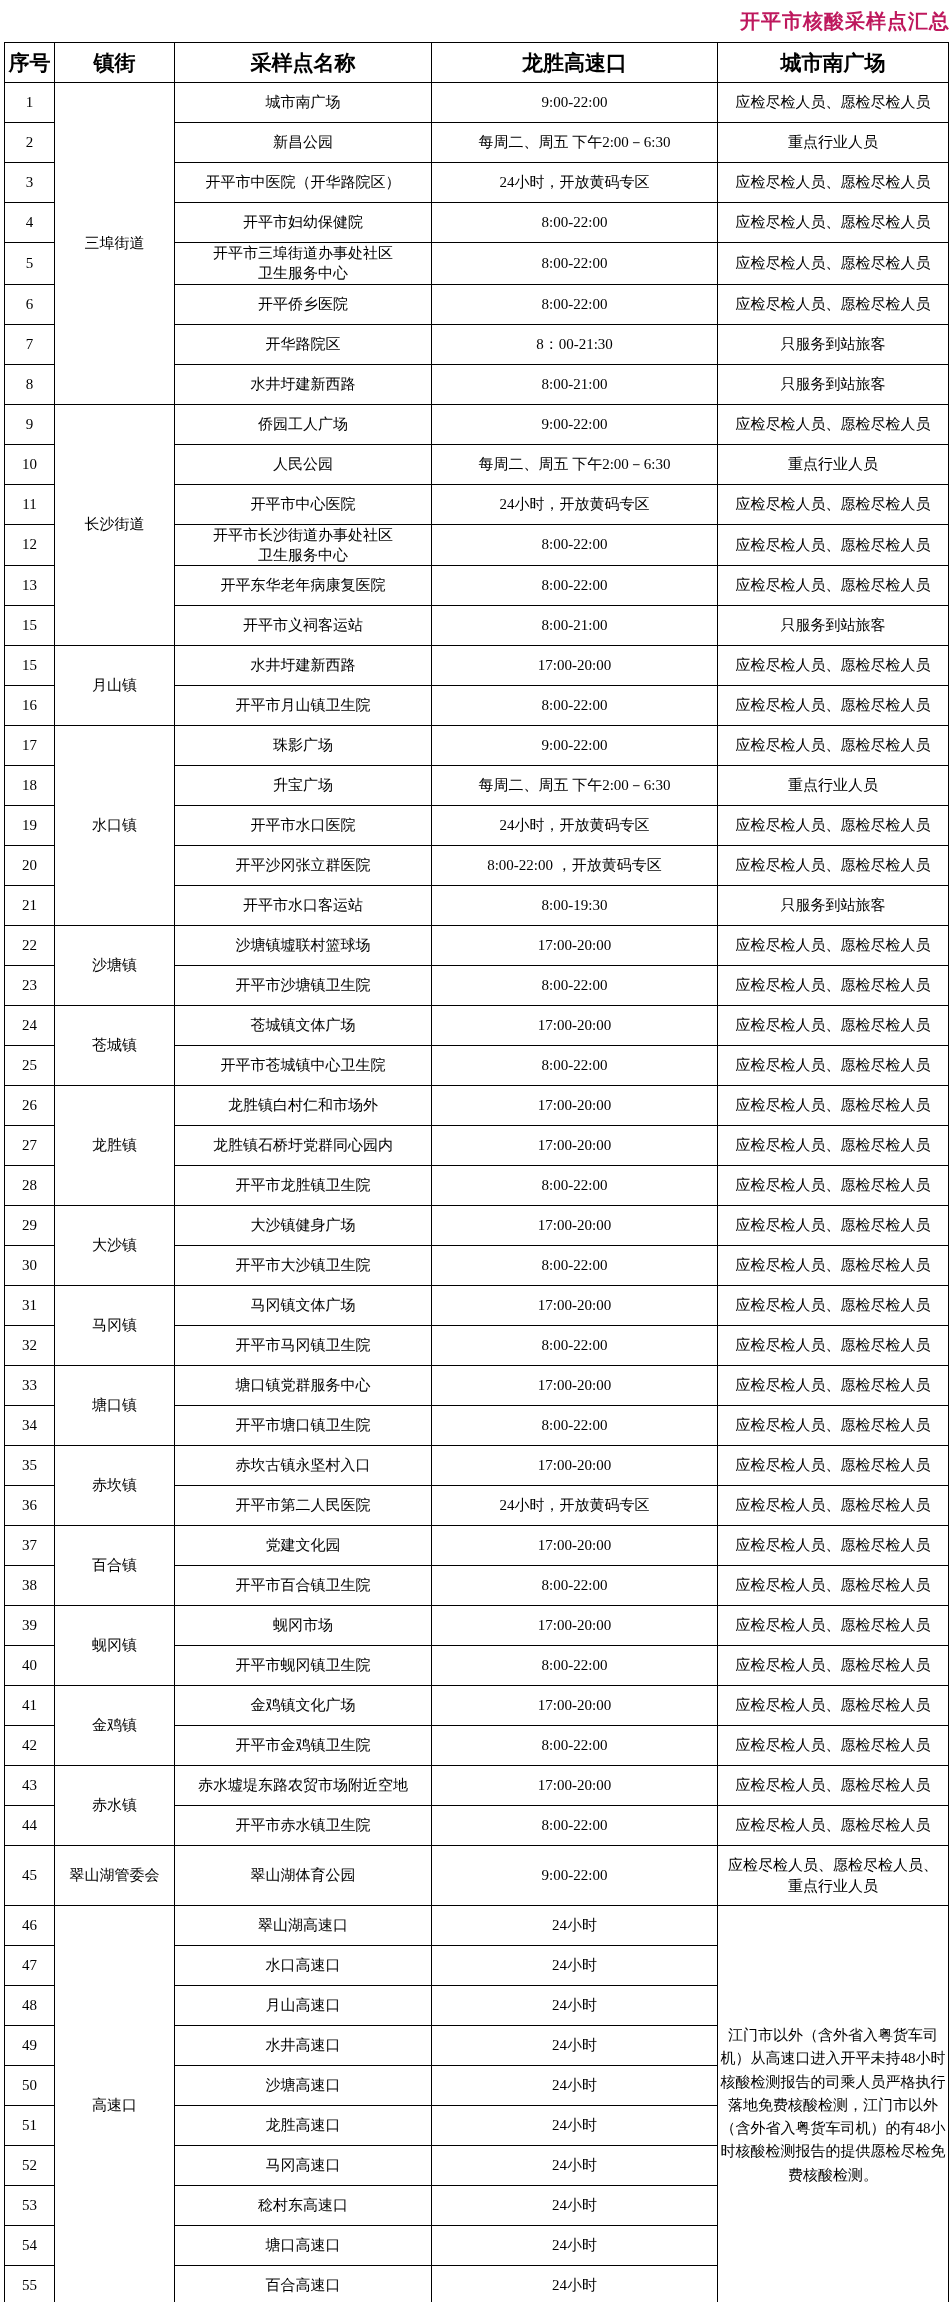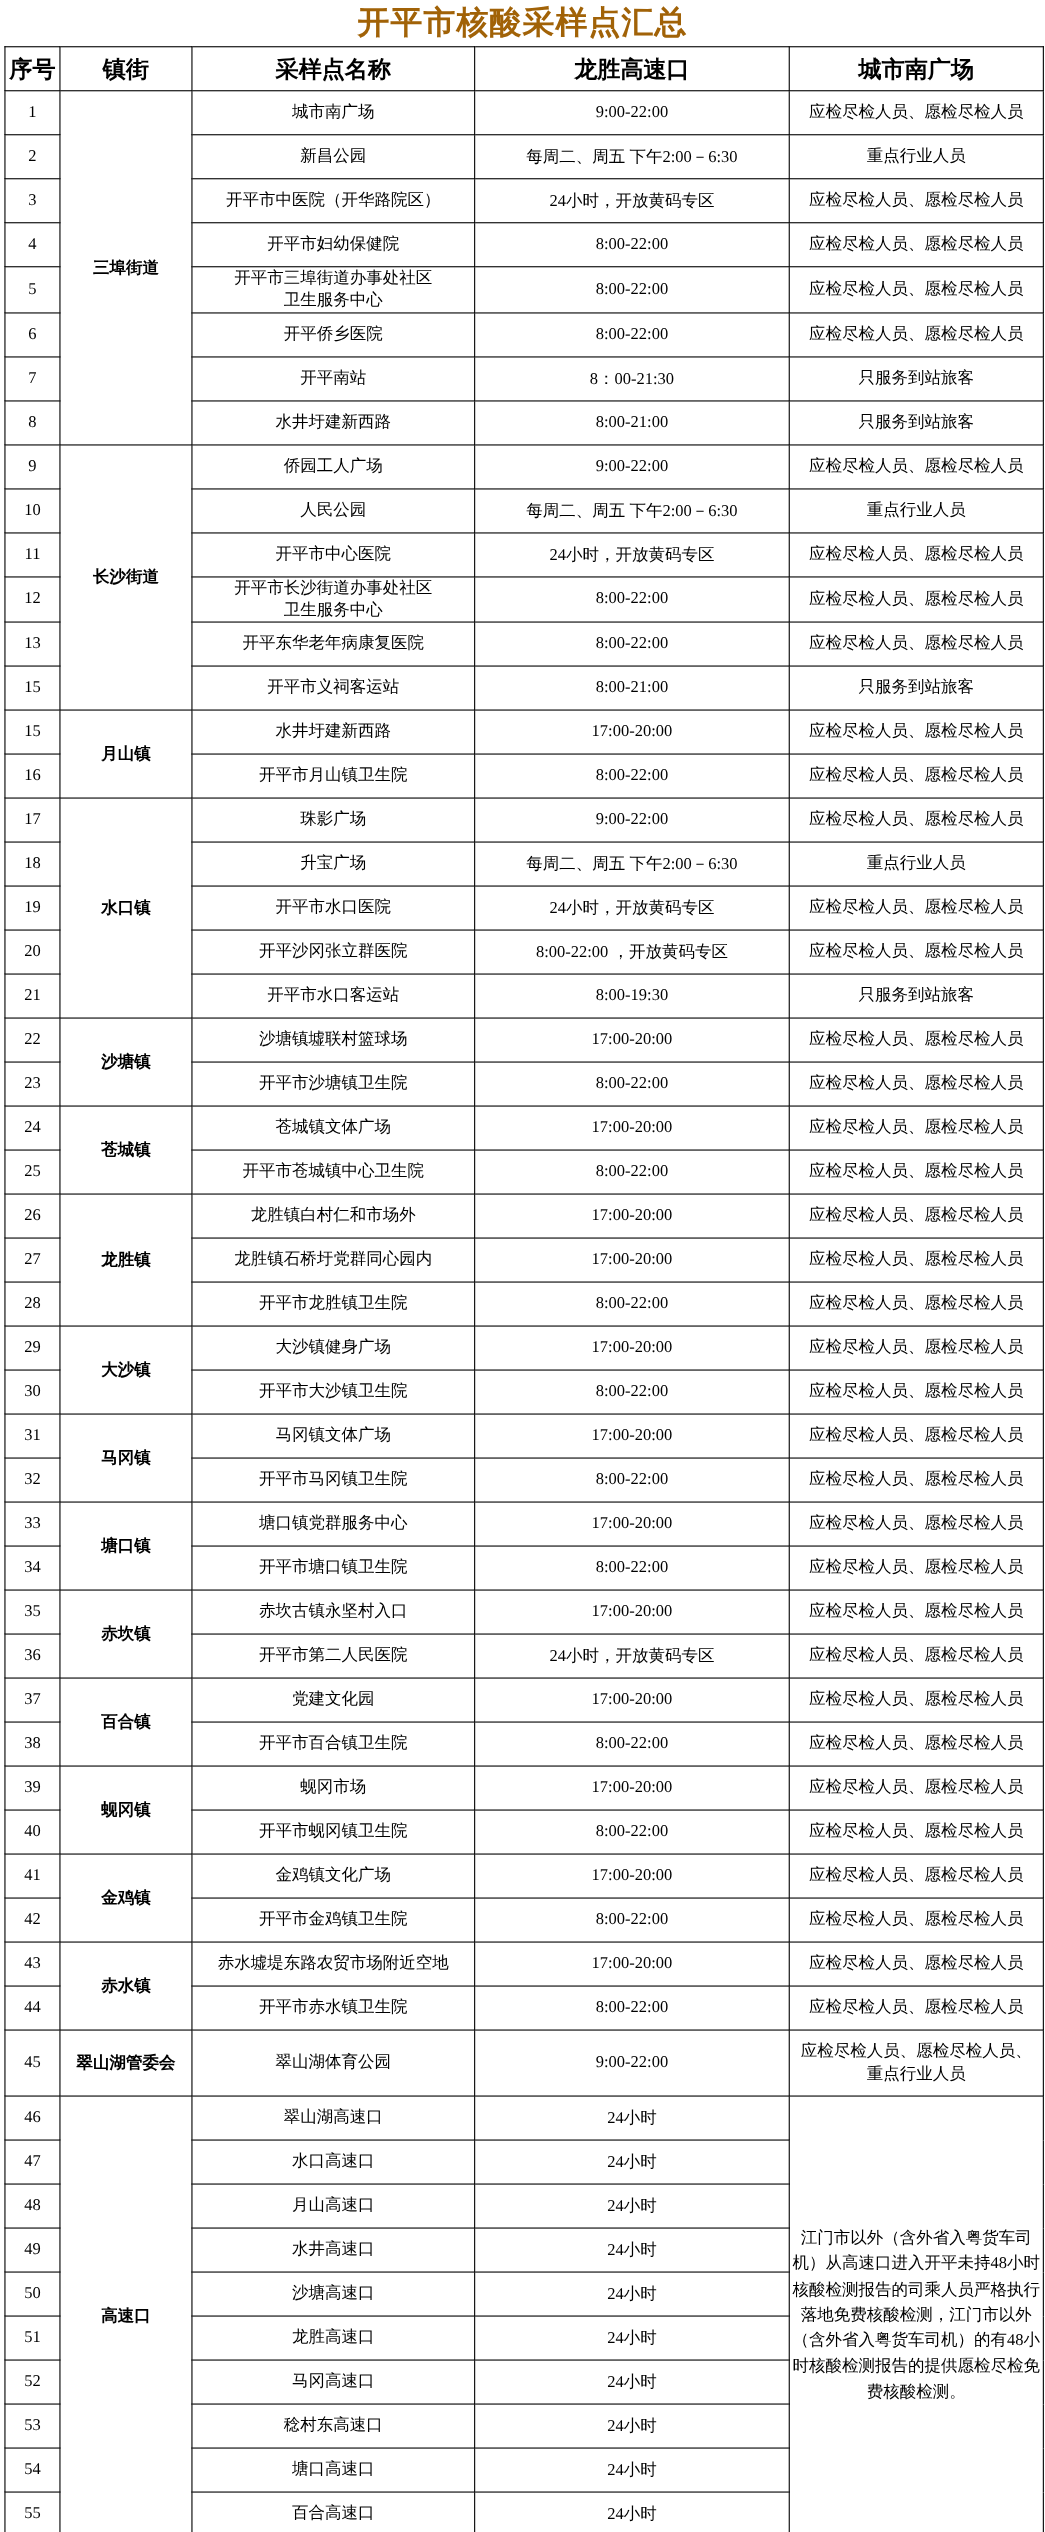--- a/index.html
+++ b/index.html
@@ -14,10 +14,10 @@
   .title {
     height: 42px;
     line-height: 42px;
-    text-align: center;
-    font-size: 29px;
+    text-align: right;
+    font-size: 20px;
     font-weight: bold;
-    color: #a16207;
+    color: #be185d;
     letter-spacing: 1px;
   }
   table.grid {

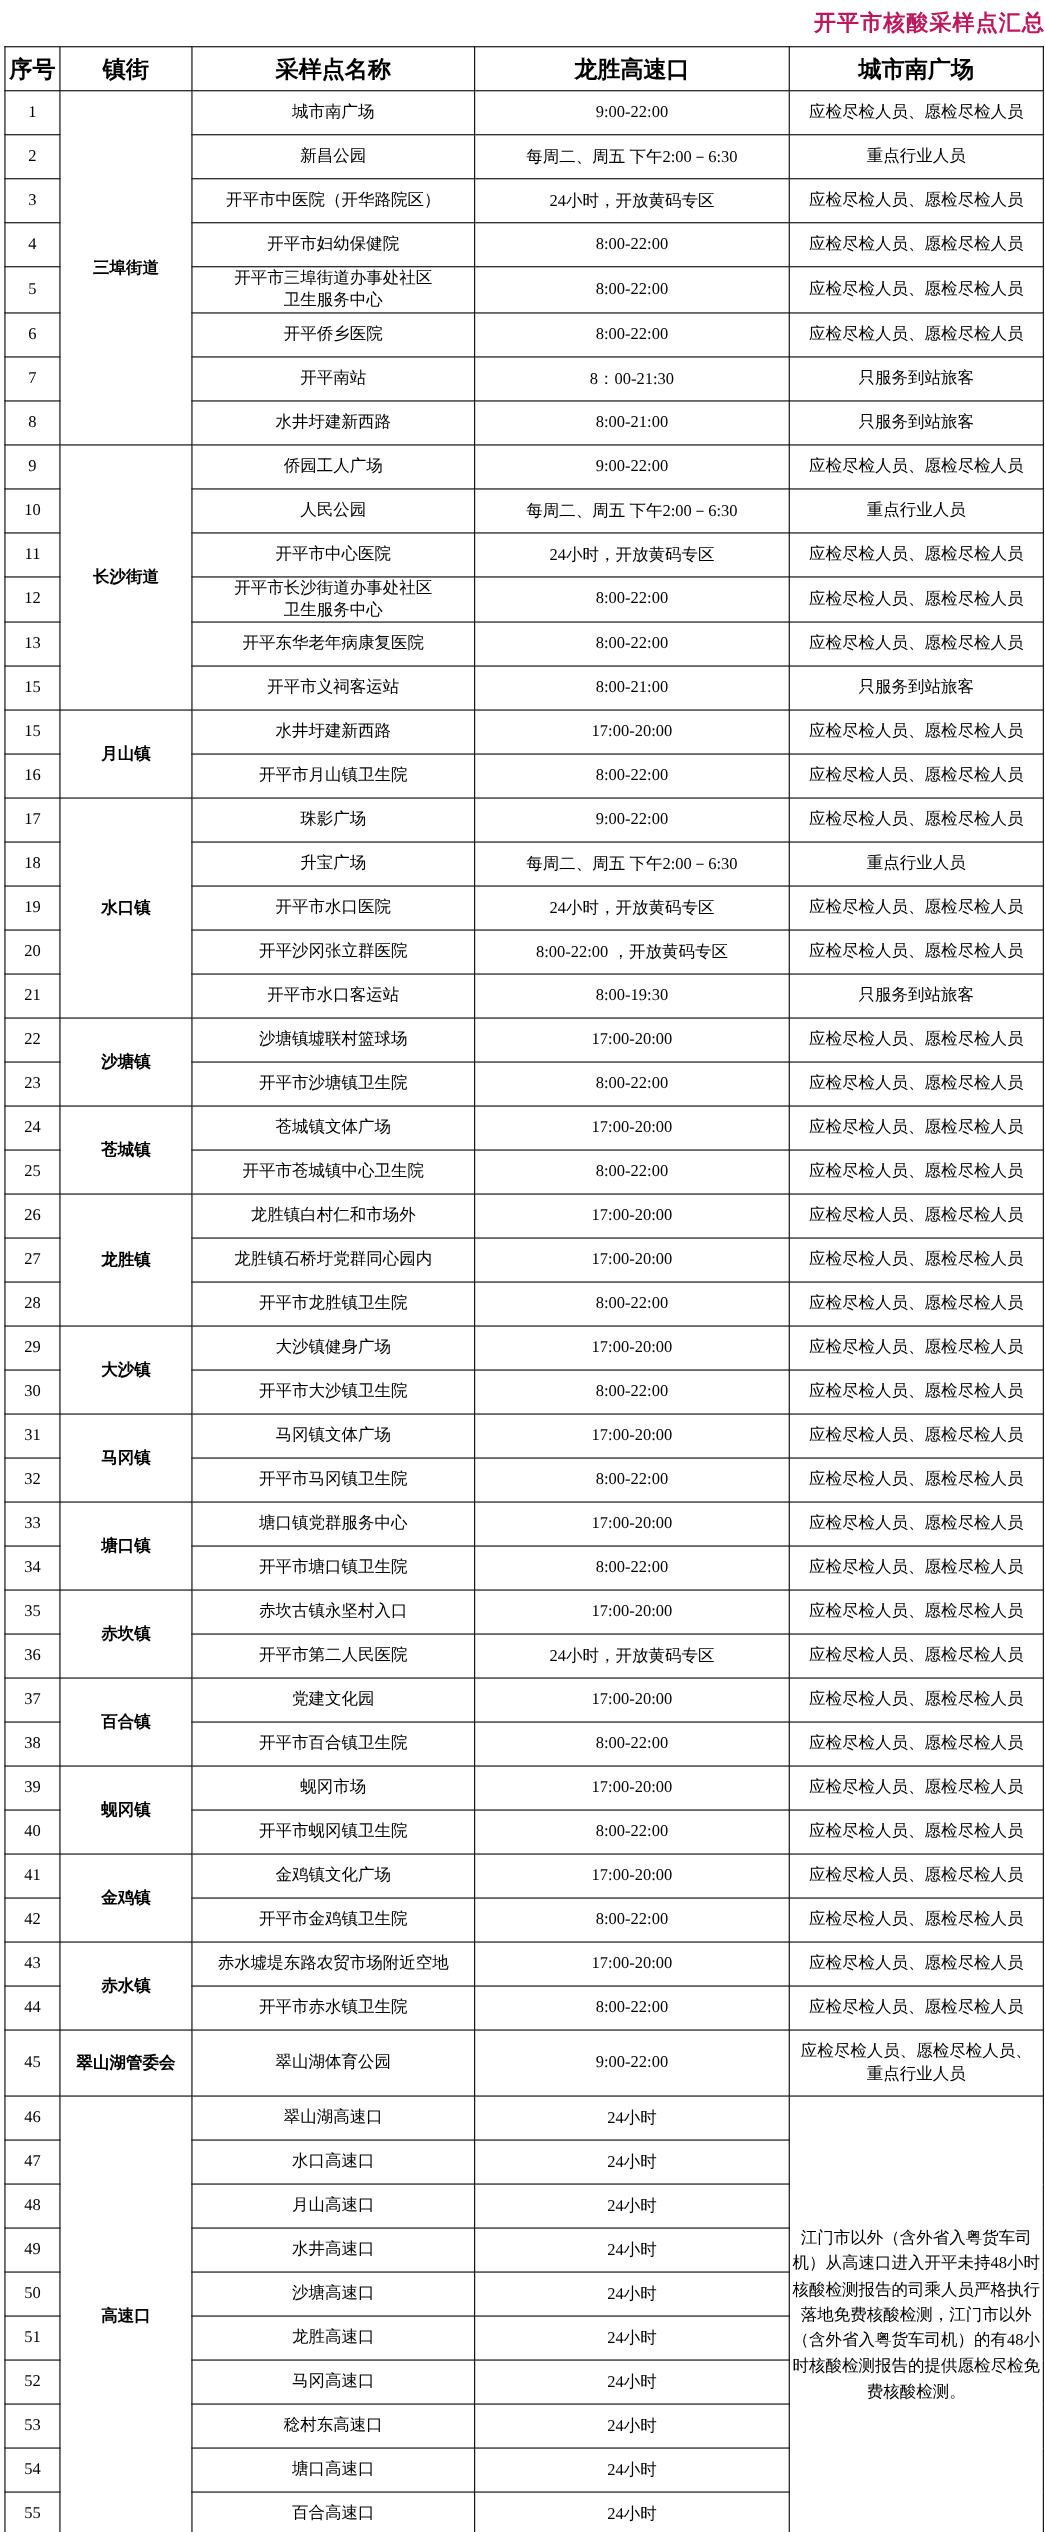--- a/index.html
+++ b/index.html
@@ -47,7 +47,7 @@
   col.c-time { width: 286px; }
   col.c-cov  { width: 231px; }
   td.name, td.coverage { white-space: pre-line; line-height: 1.35; }
-  td.town { white-space: pre-line; font-weight: bold; }
+  td.town { white-space: pre-line; }
   td.note {
     font-size: 15px;
     line-height: 1.55;

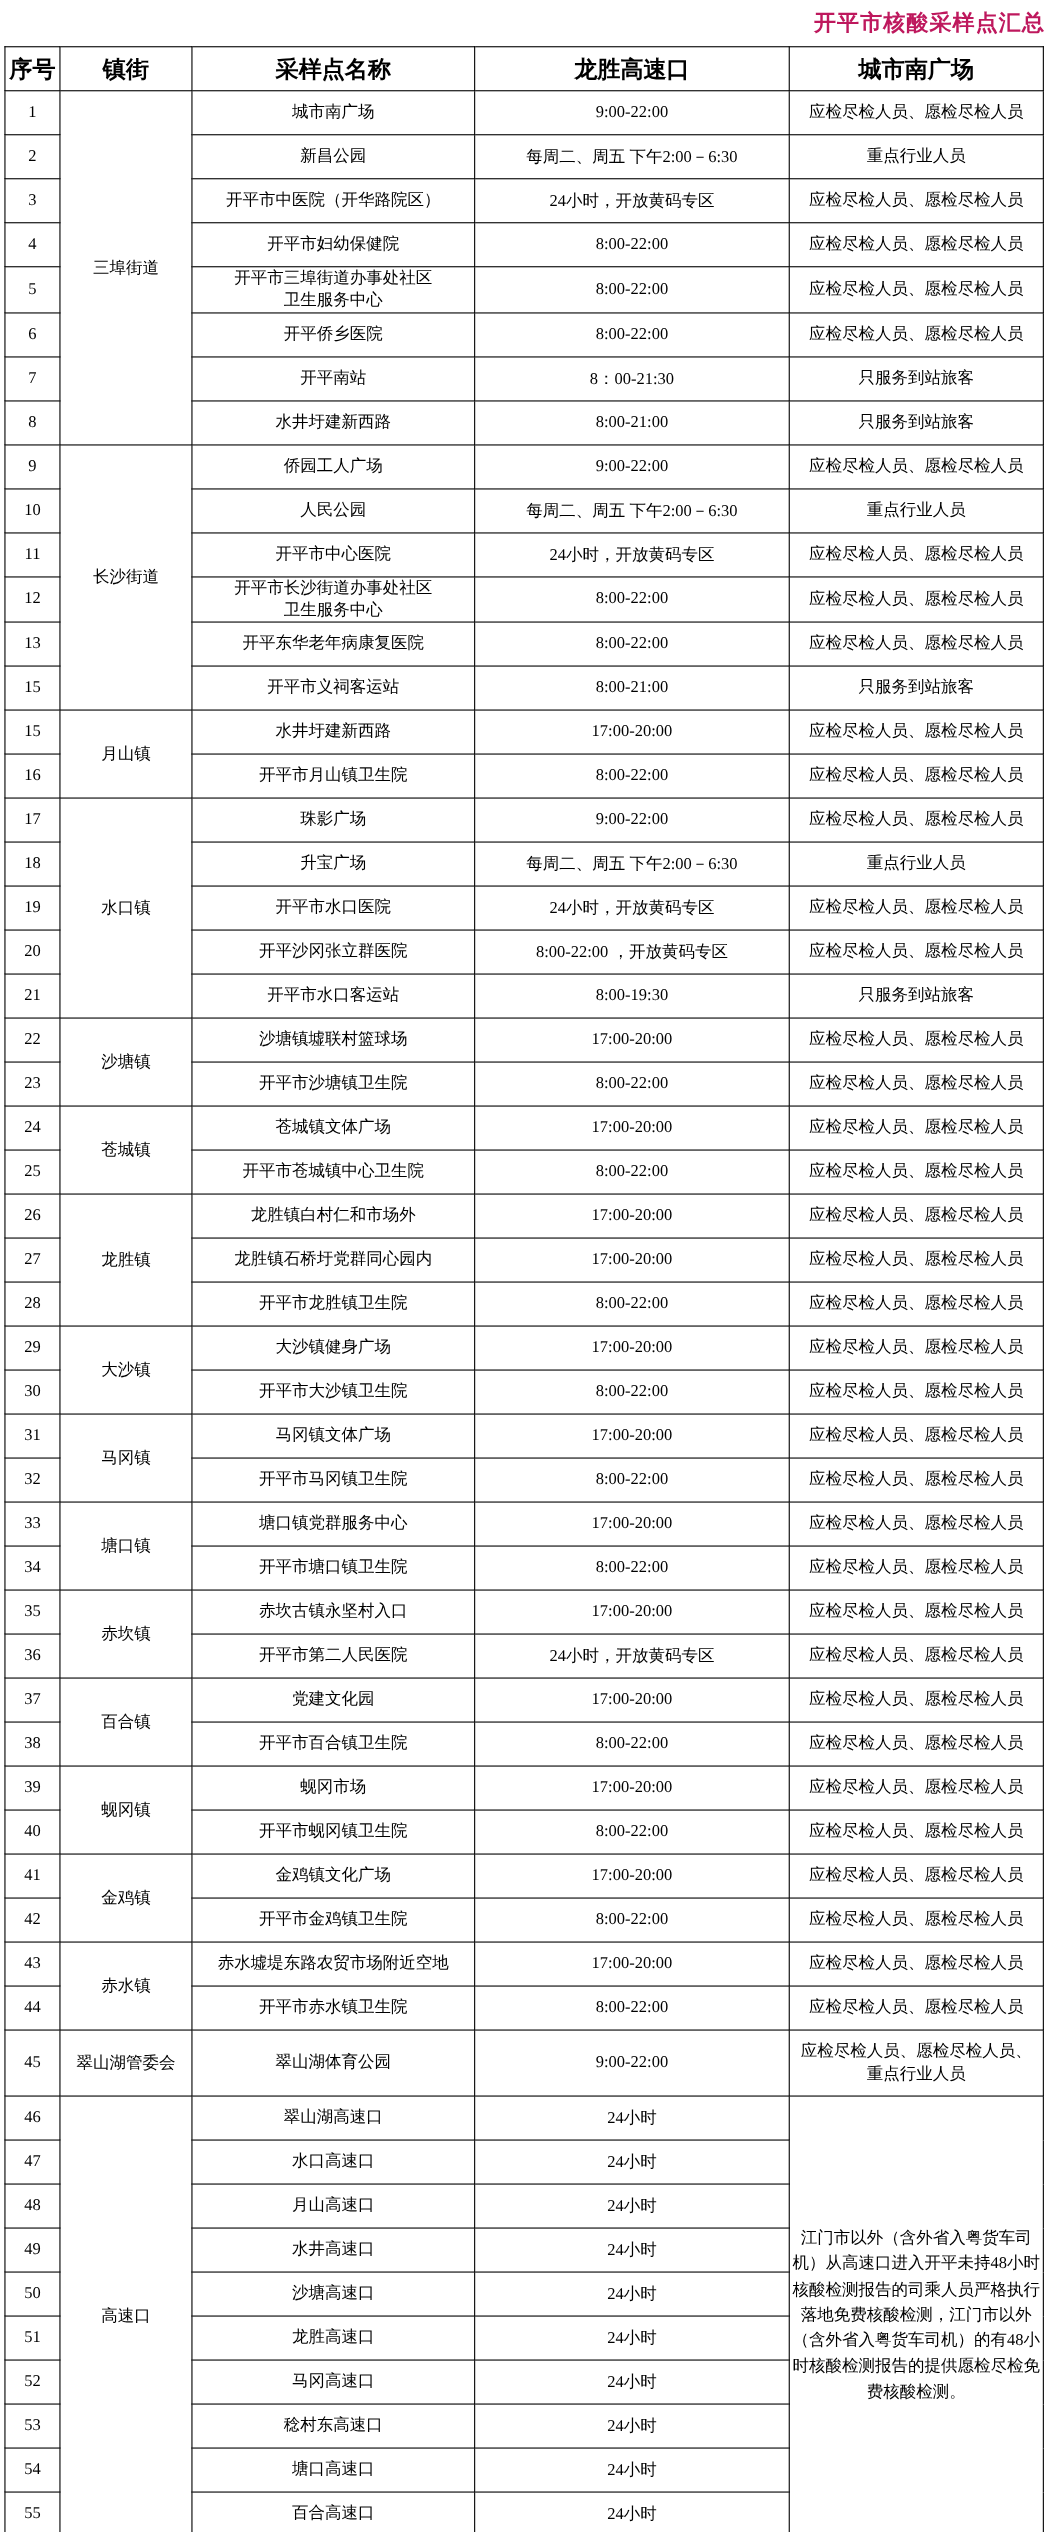--- a/index.html
+++ b/index.html
@@ -119,7 +119,7 @@
         </tr>
         <tr>
           <td class="seq">7</td>
-          <td class="name">开平南站</td>
+          <td class="name">开华路院区</td>
           <td class="time">8：00-21:30</td>
           <td class="coverage">只服务到站旅客</td>
         </tr>

